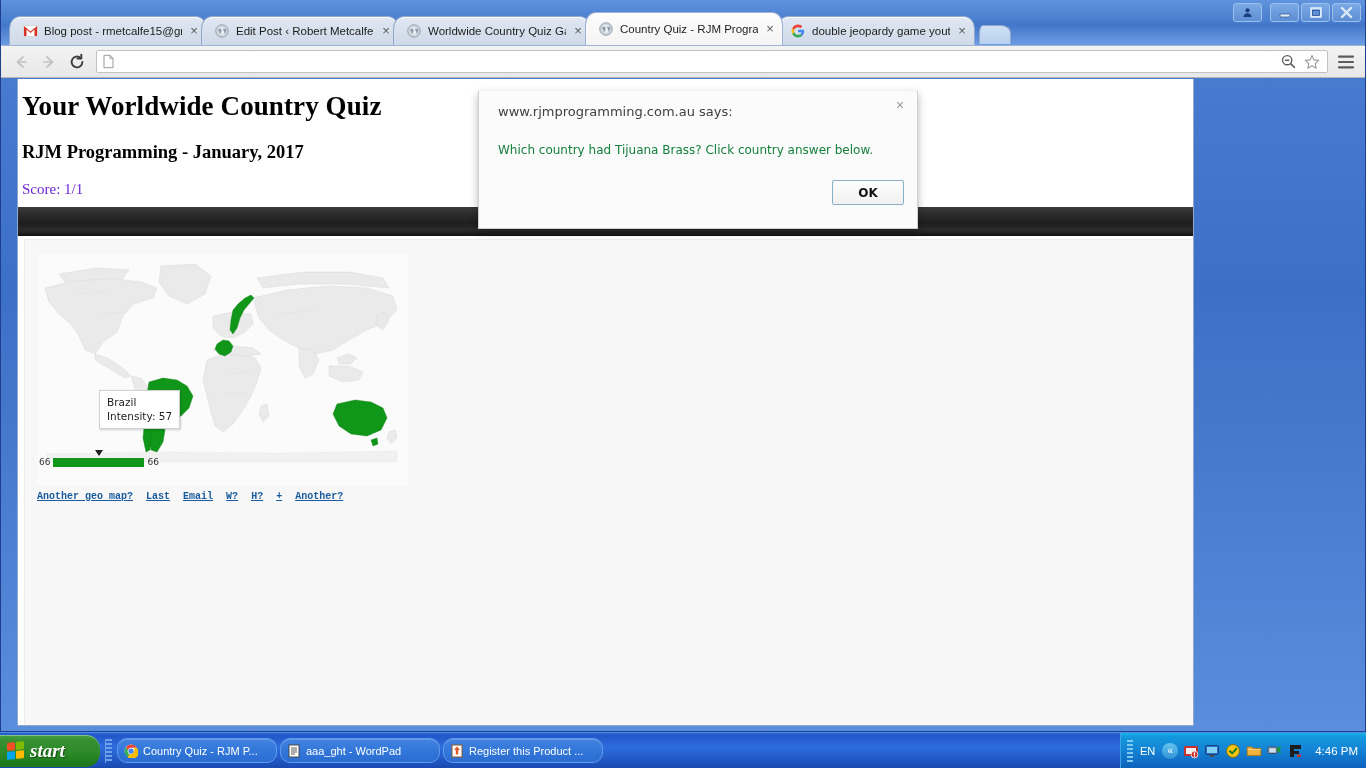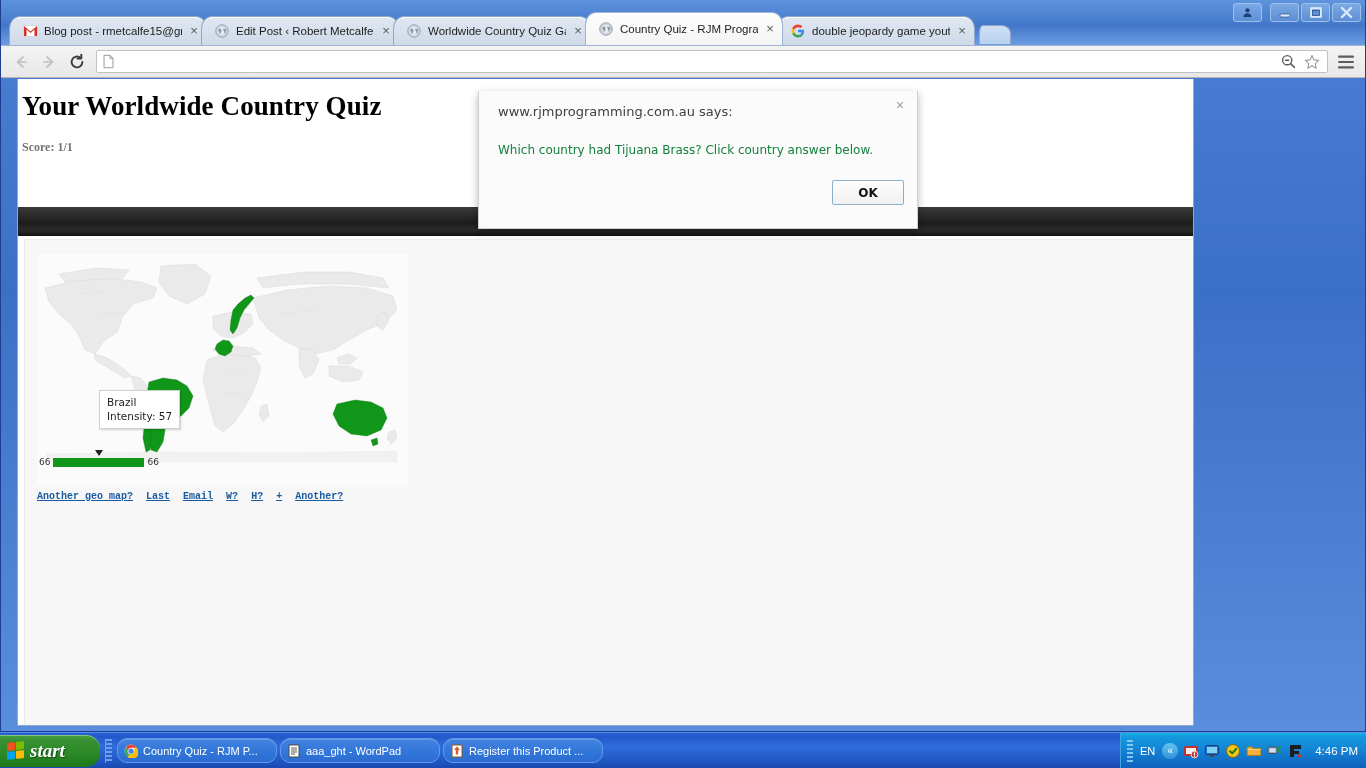--- a/index.html
+++ b/index.html
@@ -478,6 +478,7 @@
       <div id="page">
 
         <h1 id="h1">Your Worldwide Country Quiz</h1>
+        <h3 id="h3">RJM Programming - January, 2017</h3>
         <div id="score">Score: 1/1</div>
 
         <div id="blackbar">

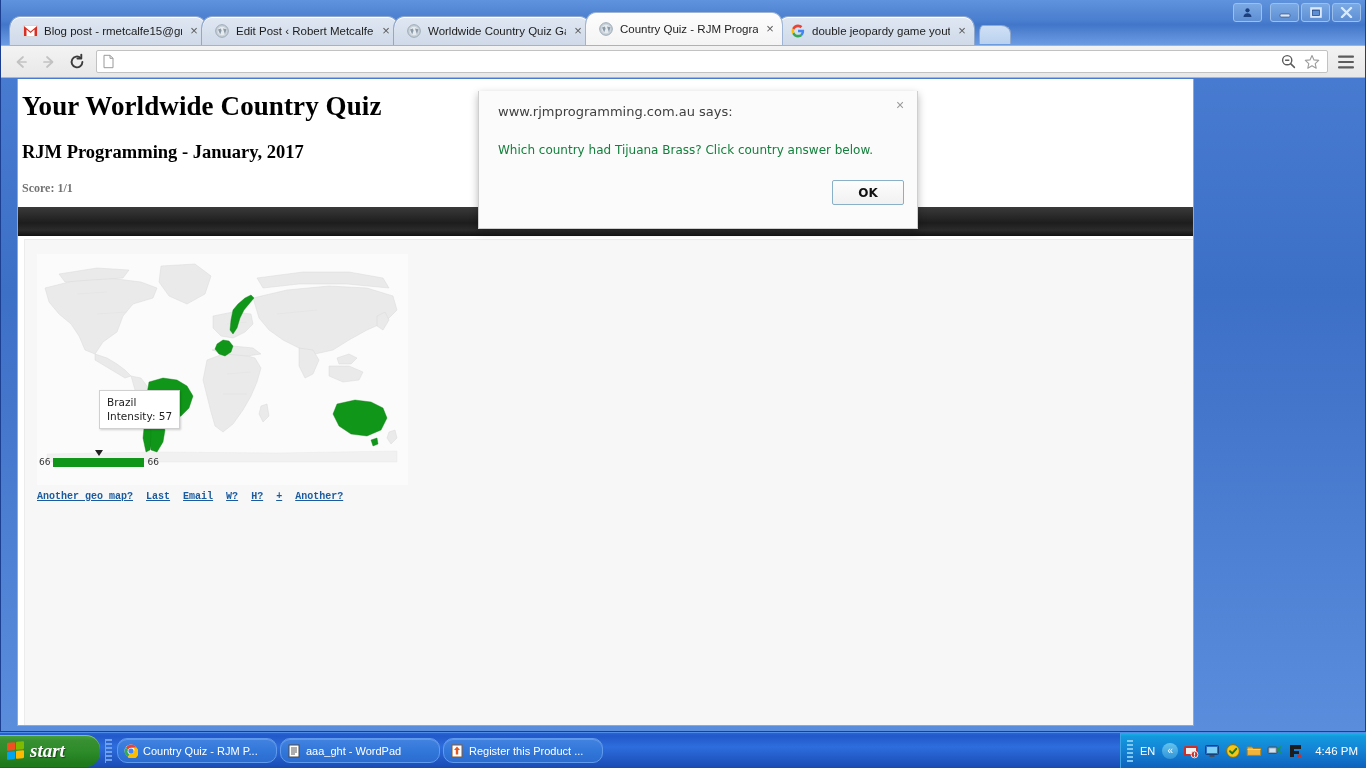--- a/index.html
+++ b/index.html
@@ -153,7 +153,7 @@
   }
   #score {
     font-family: "Liberation Serif", serif;
-    font-size: 12px; font-weight: bold; color: #737373;
+    font-size: 15px; font-weight: normal; color: #6d28d9;
     margin: 18px 0 0 4px;
   }
   #blackbar {

